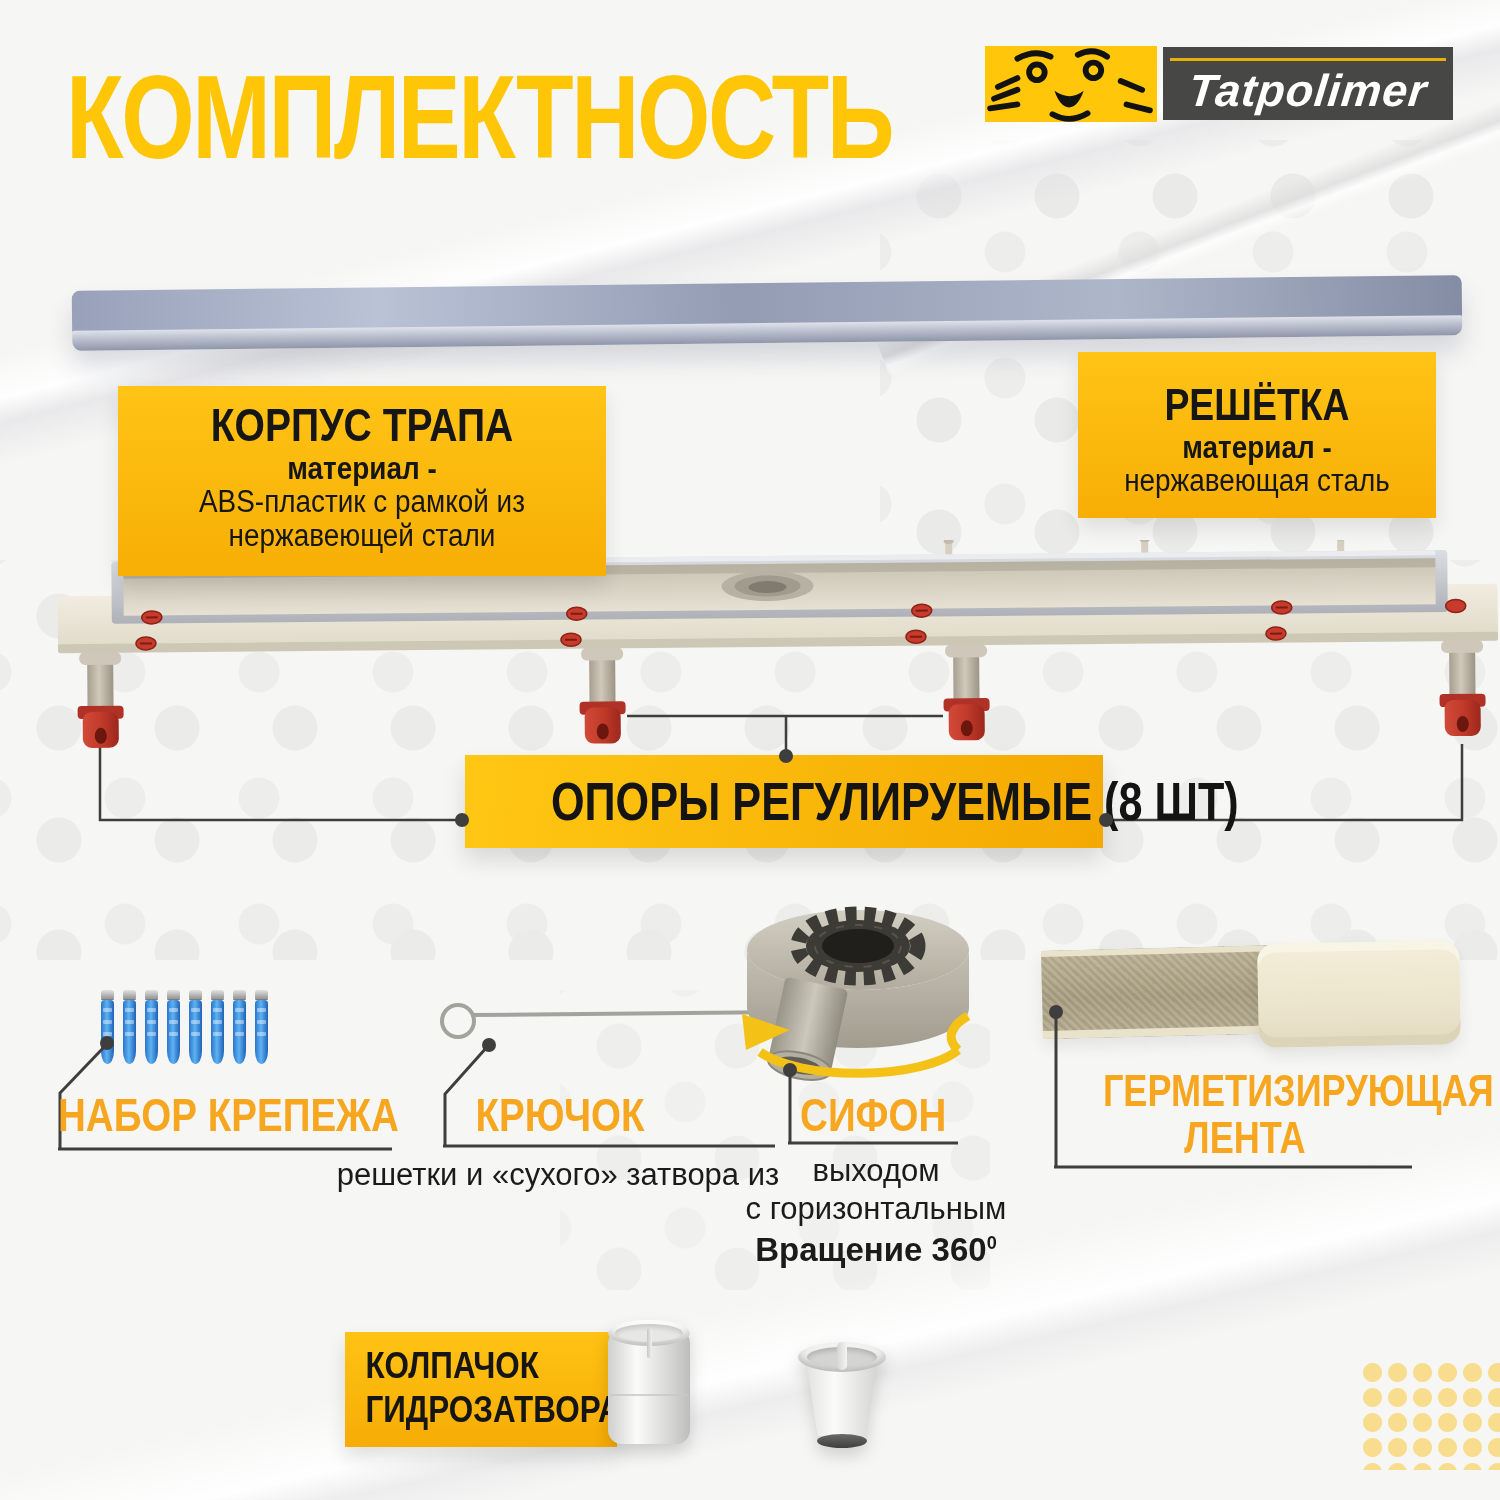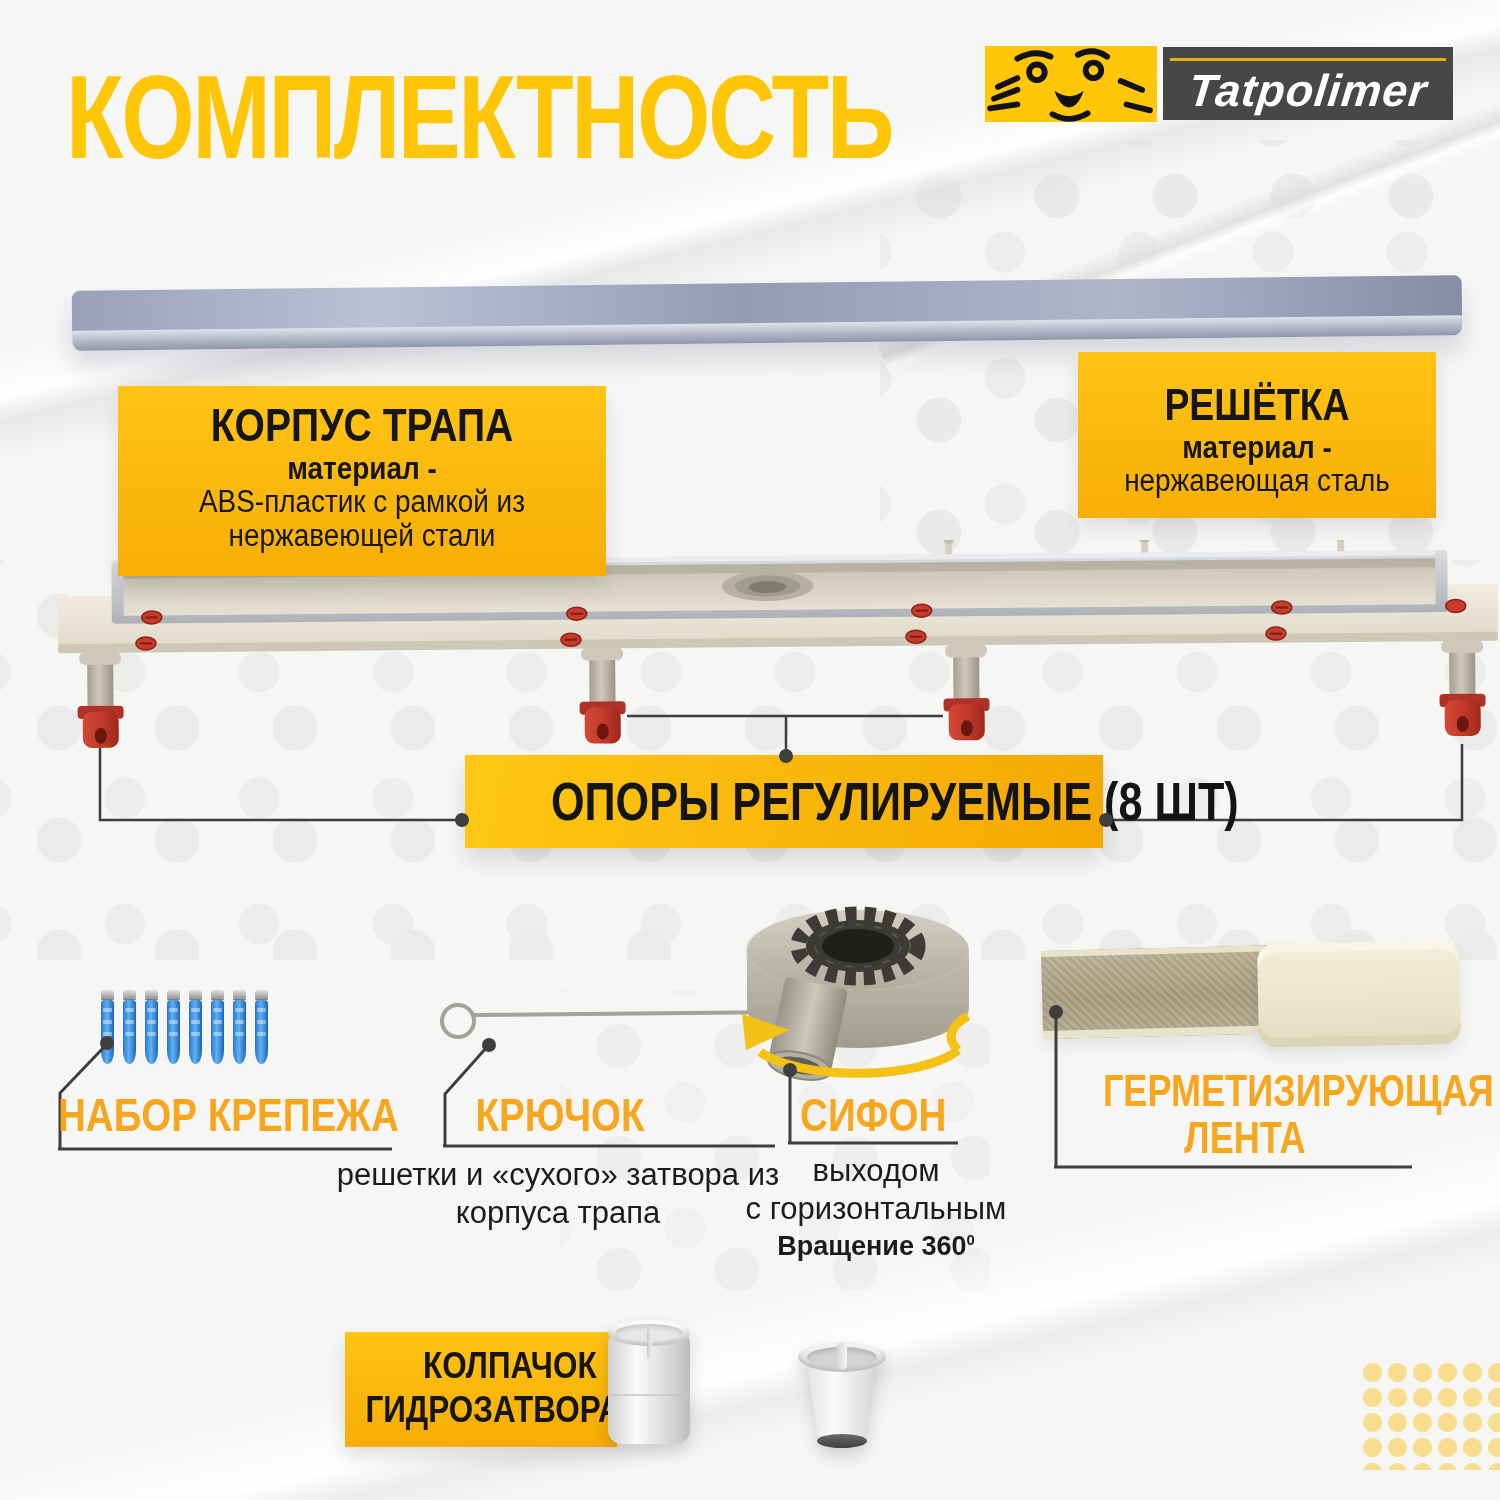--- a/index.html
+++ b/index.html
@@ -441,7 +441,6 @@
 
   <div class="desc desc-hook">
     <div>решетки и «сухого» затвора из</div>
-    <div>корпуса трапа</div>
   </div>
   <div class="desc desc-siphon">
     <div>выходом</div>

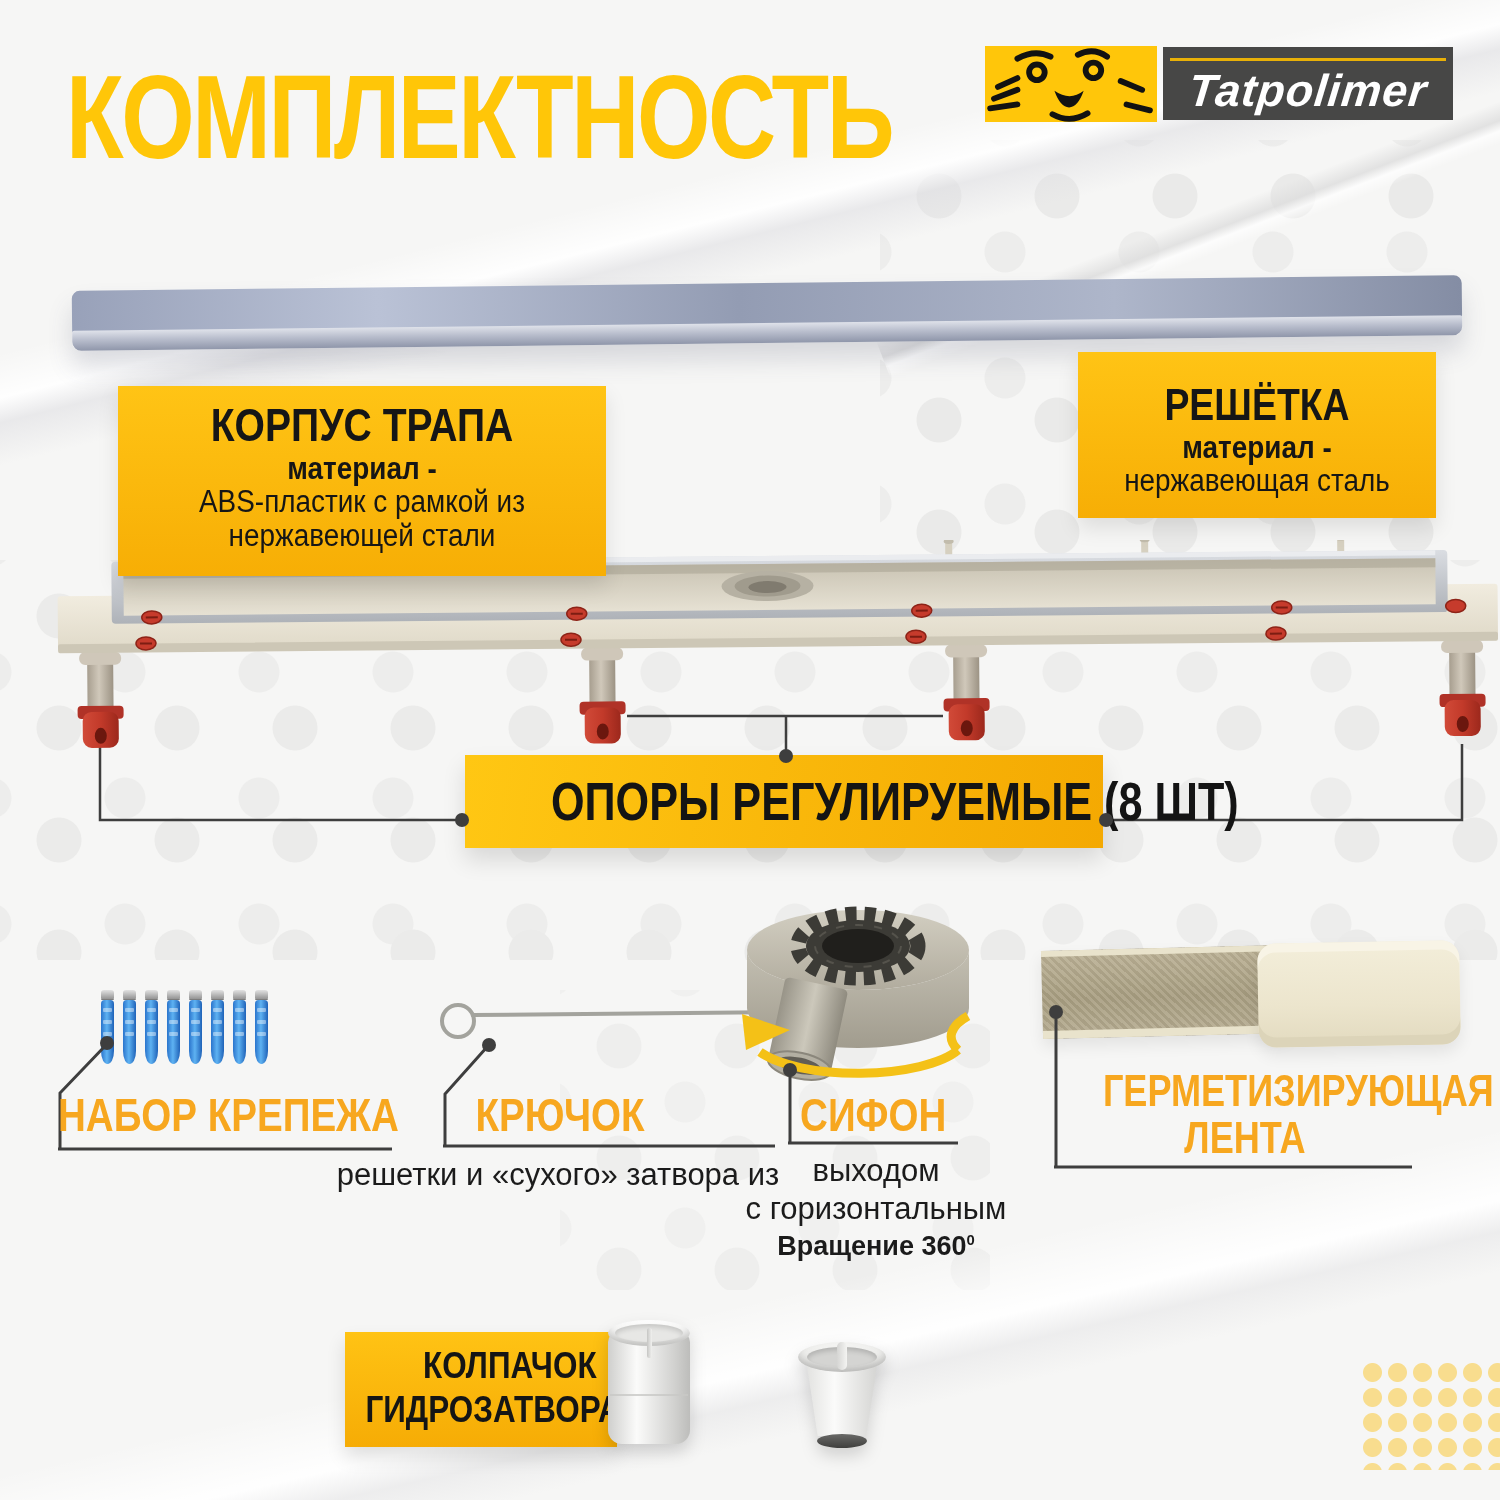--- a/index.html
+++ b/index.html
@@ -100,7 +100,7 @@
   .desc{position:absolute;color:#1b1b1b;font-size:31px;line-height:1.22;text-align:center;}
   .desc-hook{left:336px;top:1156px;width:444px;}
   .desc-siphon{left:745px;top:1152px;width:262px;}
-  .desc-rotation{font-weight:800;font-size:27px;margin-top:2px;text-align:center;}
+  .desc-rotation{font-weight:800;font-size:33px;margin-top:2px;text-align:center;}
   .desc-rotation sup{font-size:.55em;}
 
   

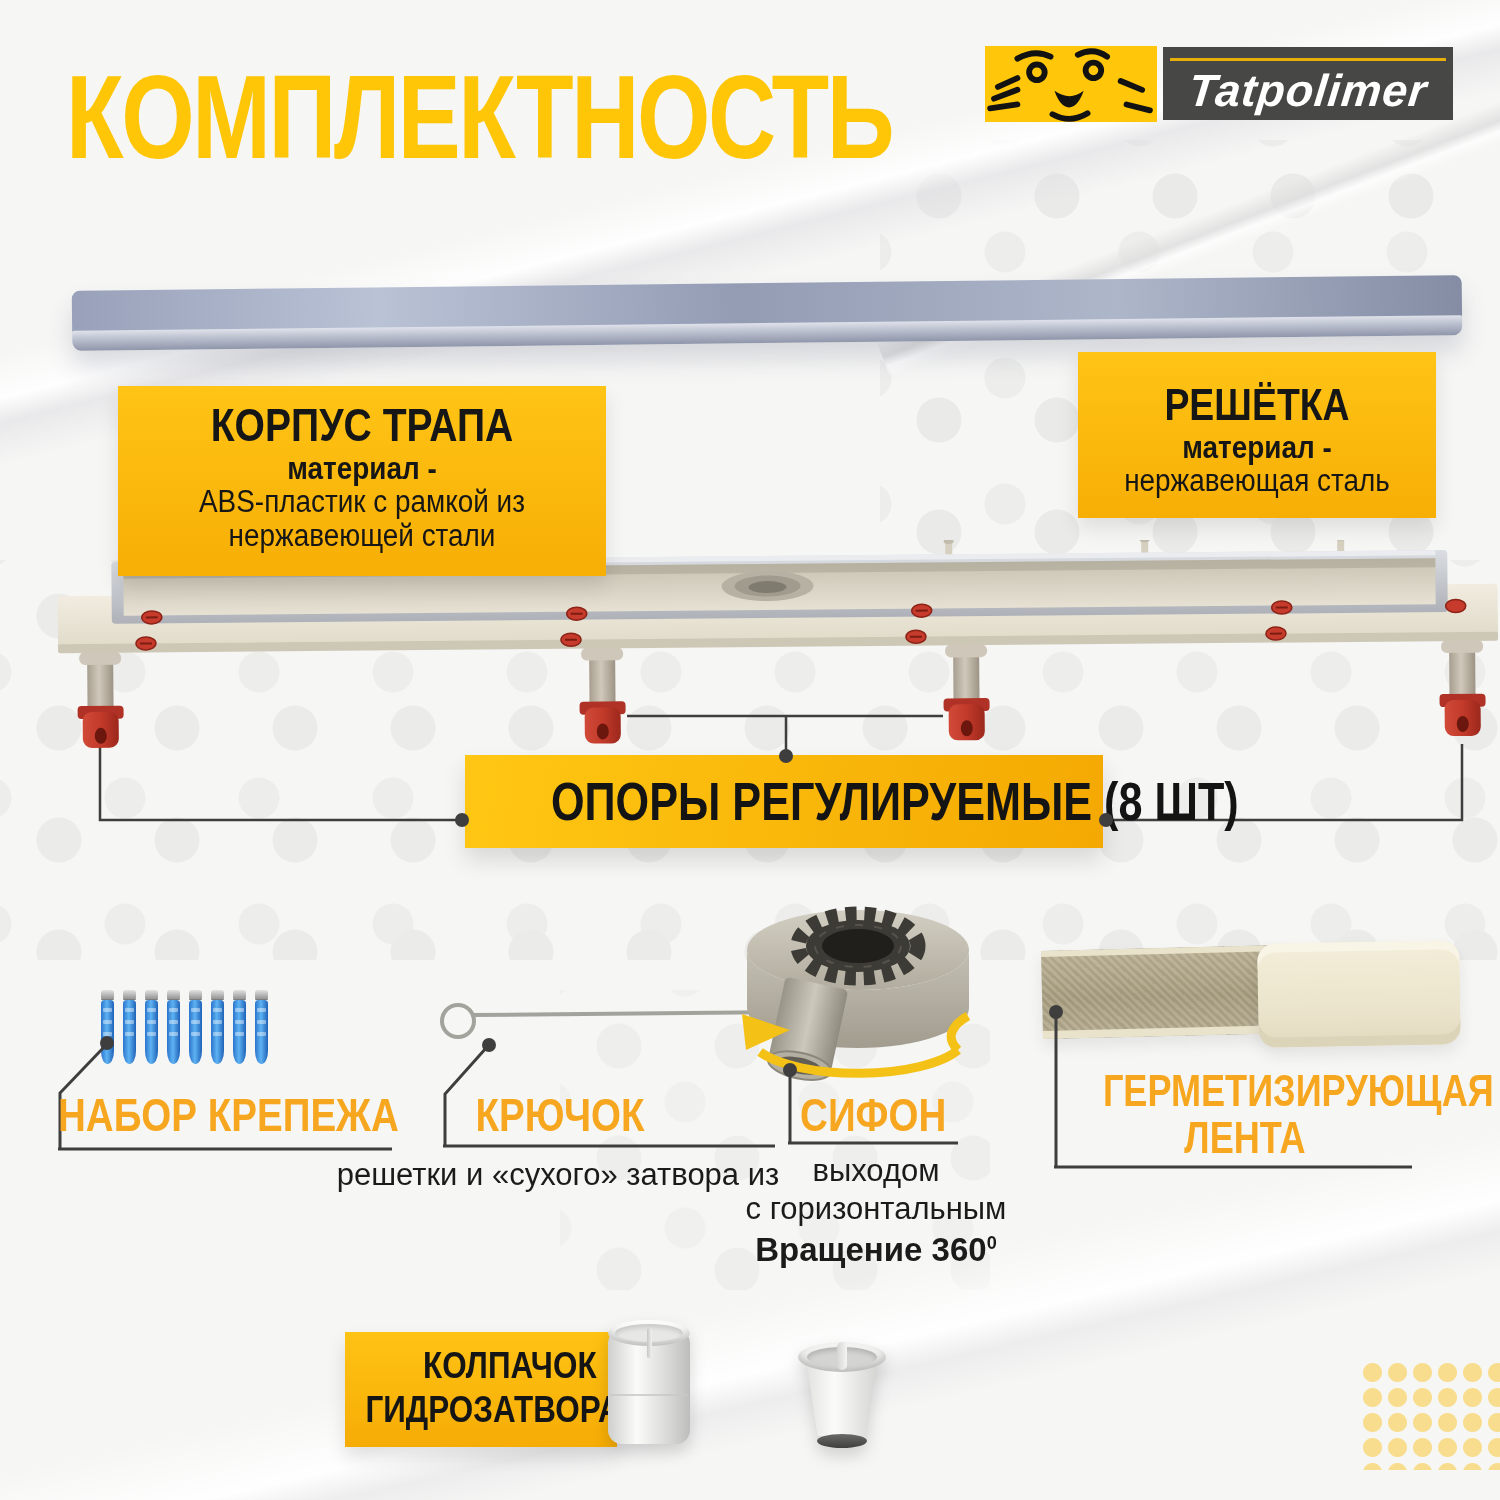--- a/index.html
+++ b/index.html
@@ -105,7 +105,7 @@
 
   
   .part-box{position:absolute;background:linear-gradient(180deg,#ffc314,#f6ac05);
-    box-shadow:0 10px 18px rgba(0,0,0,.12);color:#151515;text-align:right;}
+    box-shadow:0 10px 18px rgba(0,0,0,.12);color:#151515;text-align:left;}
   .part-box div{font-weight:800;font-size:37px;line-height:1.18;transform:scaleX(.85);white-space:nowrap;}
   .cap-box{left:345px;top:1332px;width:272px;height:103px;padding-top:12px;}
   .dry-box{left:855px;top:1330px;width:298px;height:103px;padding-top:12px;}

